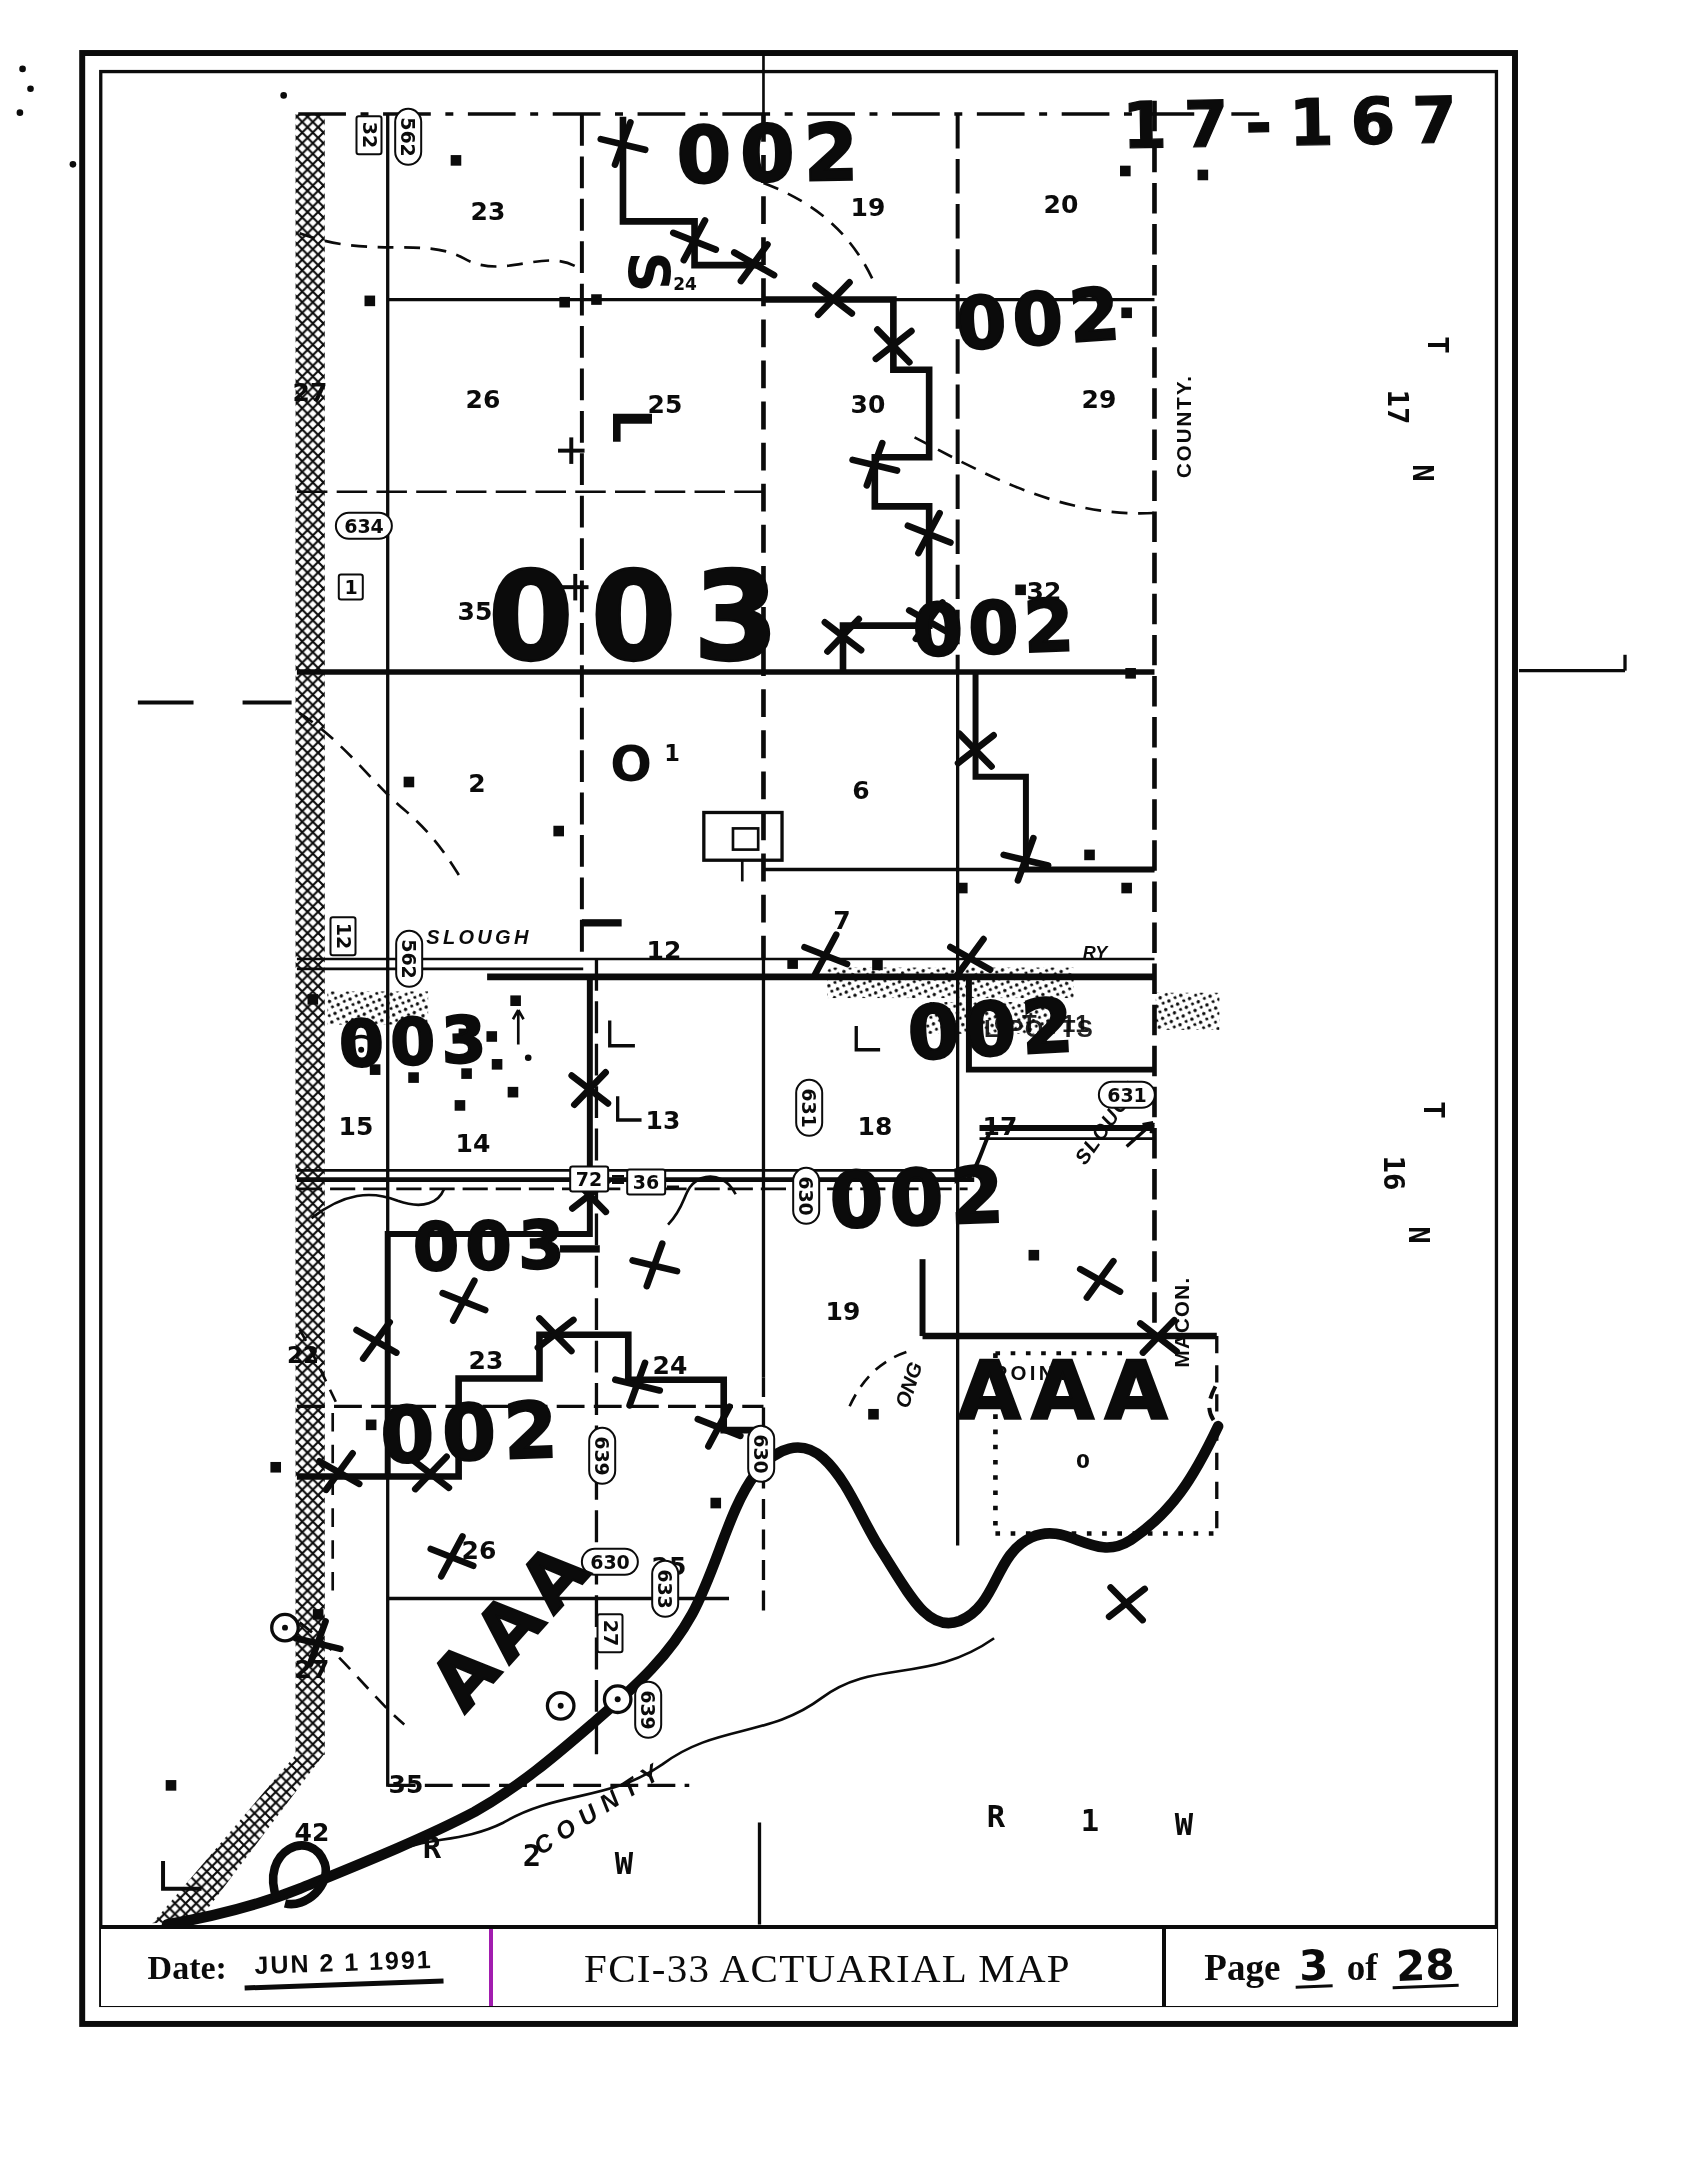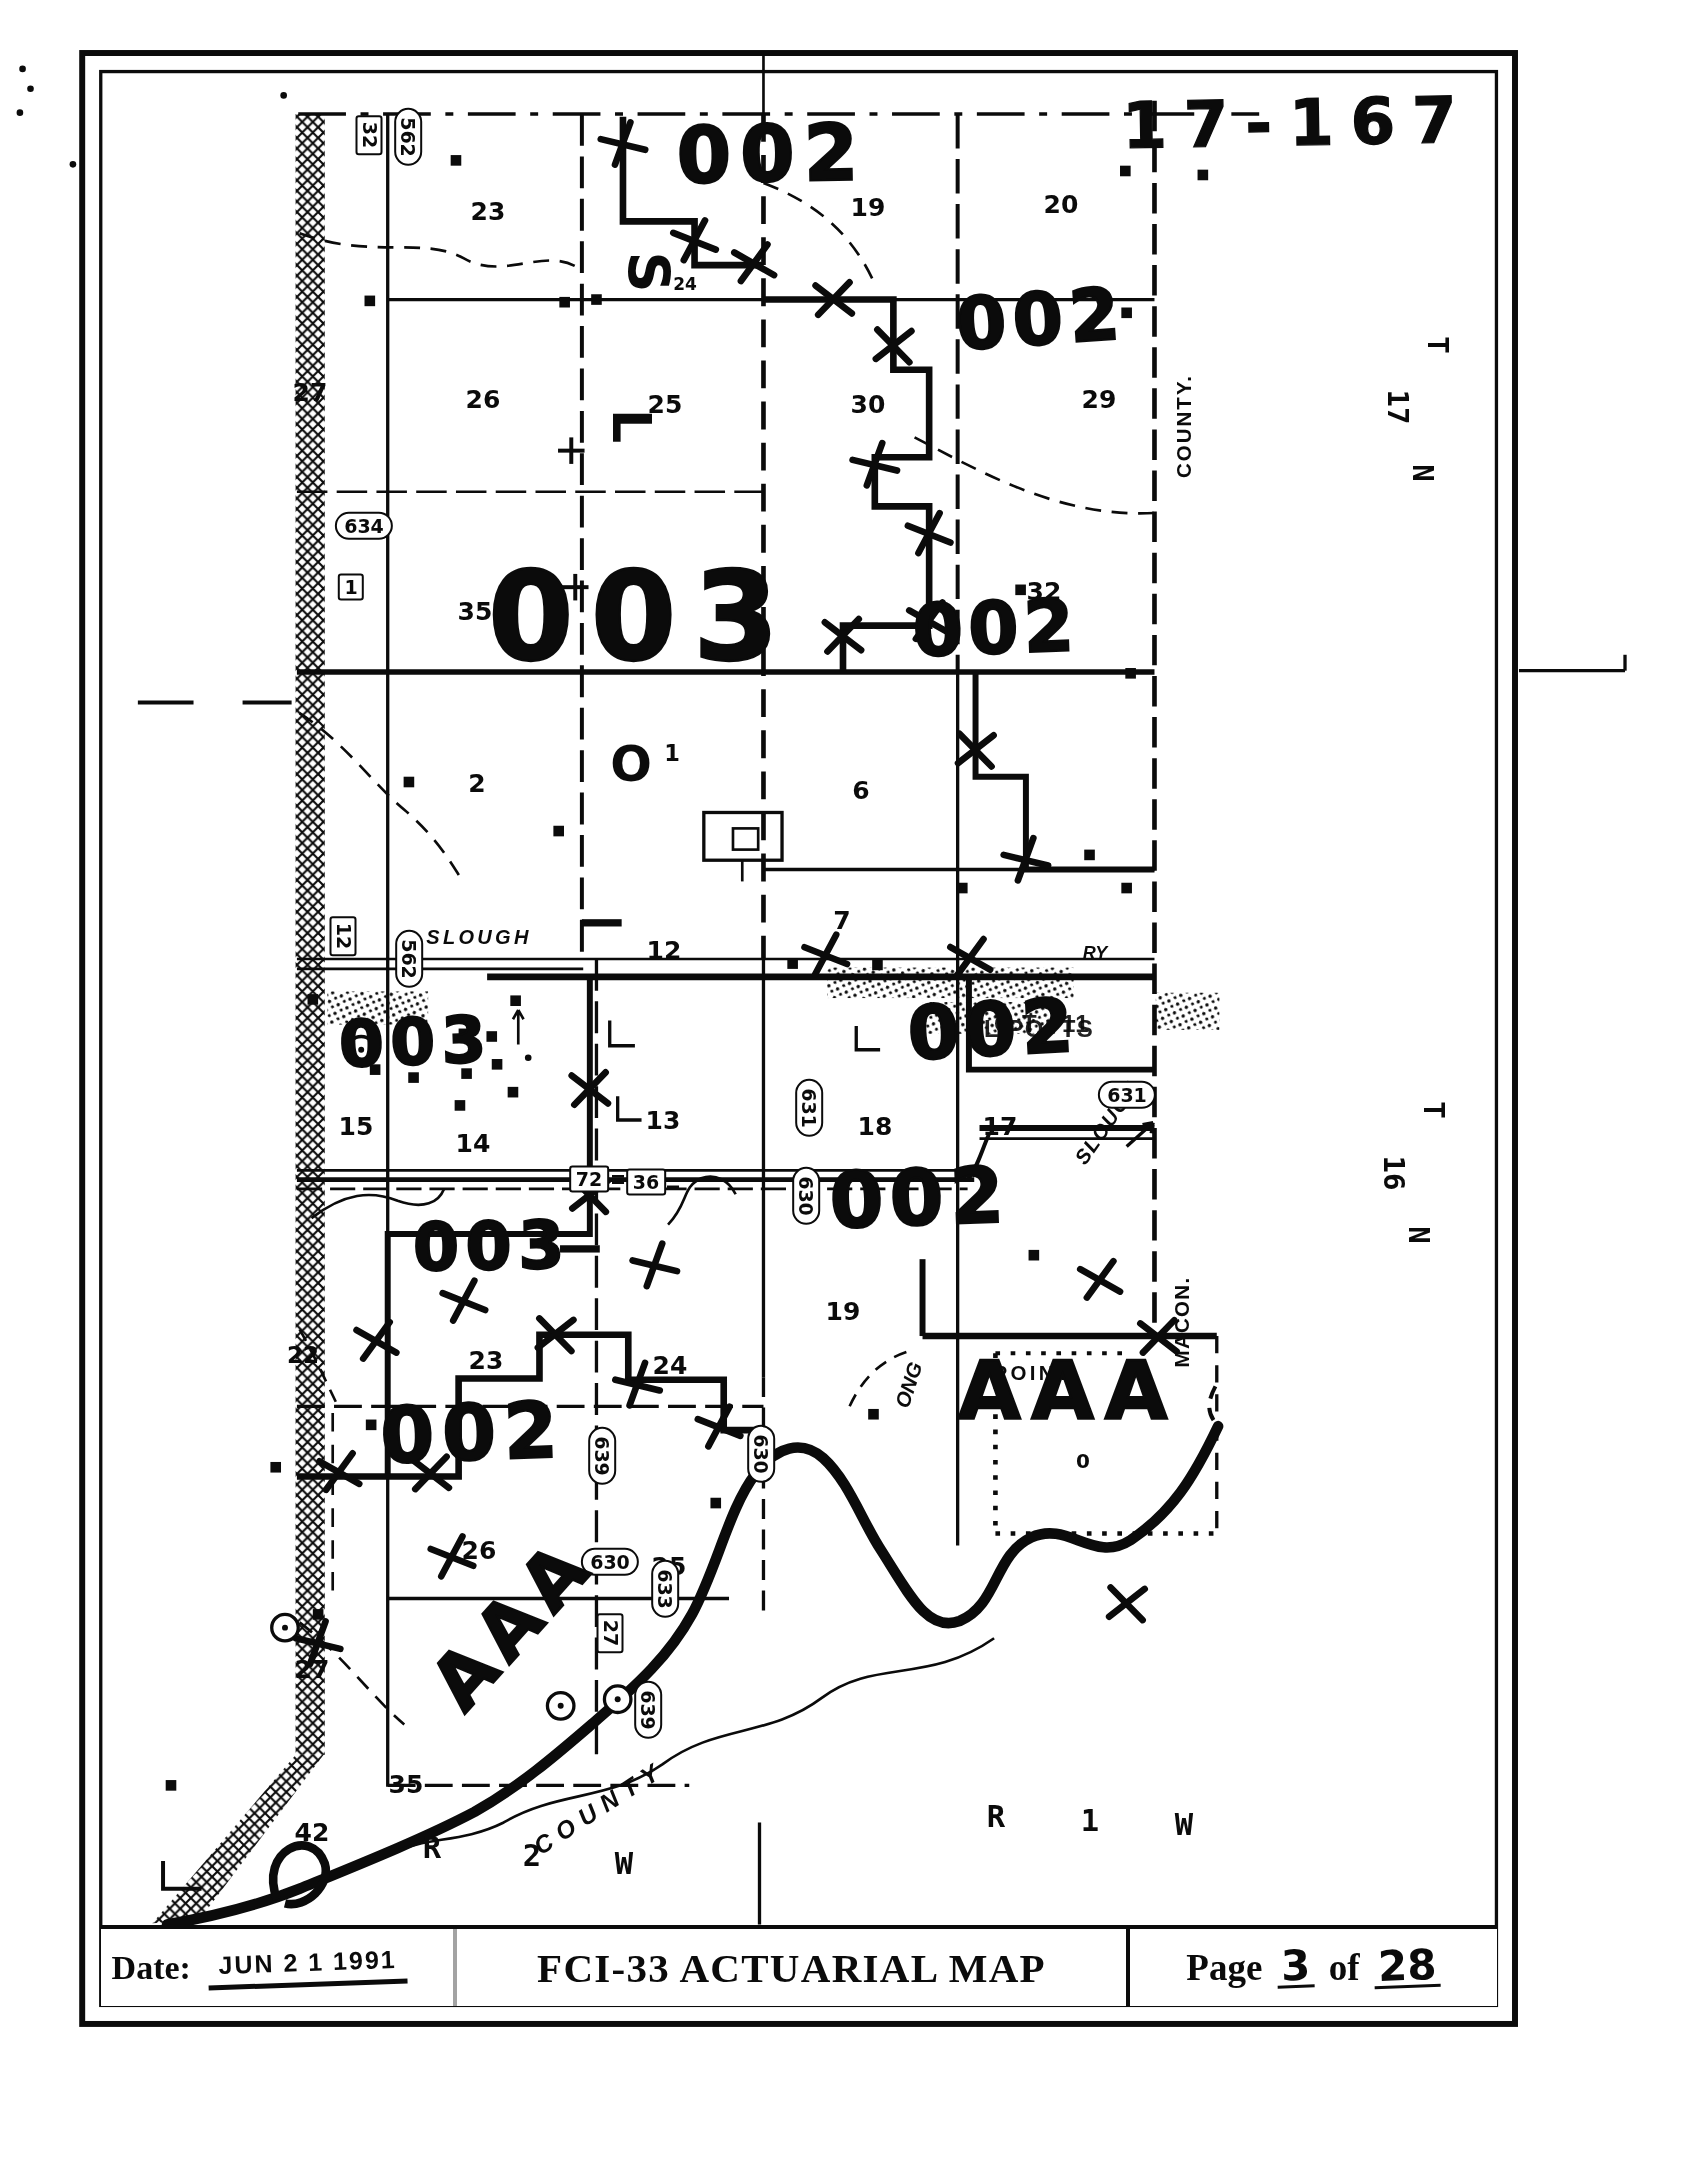--- a/index.html
+++ b/index.html
@@ -24,7 +24,7 @@
   .title-bar{position:absolute;left:101px;top:1925px;width:1396px;height:81px;z-index:6;
       background:#fff;border-top:4.6px solid #0b0b0b;display:flex;box-sizing:border-box;}
   .tb-cell{display:flex;align-items:center;box-sizing:border-box;height:100%;}
-  .tb-date{width:356px;border-right:4px solid #a3a3a3;padding-left:10.6px;gap:17px;}
+  .tb-date{width:356px;border-right:4px solid #a21caf;padding-left:10.6px;gap:17px;margin-left:36px;}
   .tb-title{width:673px;border-right:4px solid #0b0b0b;justify-content:center;}
   .tb-page{flex:1;justify-content:center;gap:14.6px;}
   .tb-datelabel{font-family:"Liberation Serif",serif;font-weight:bold;font-size:34px;}

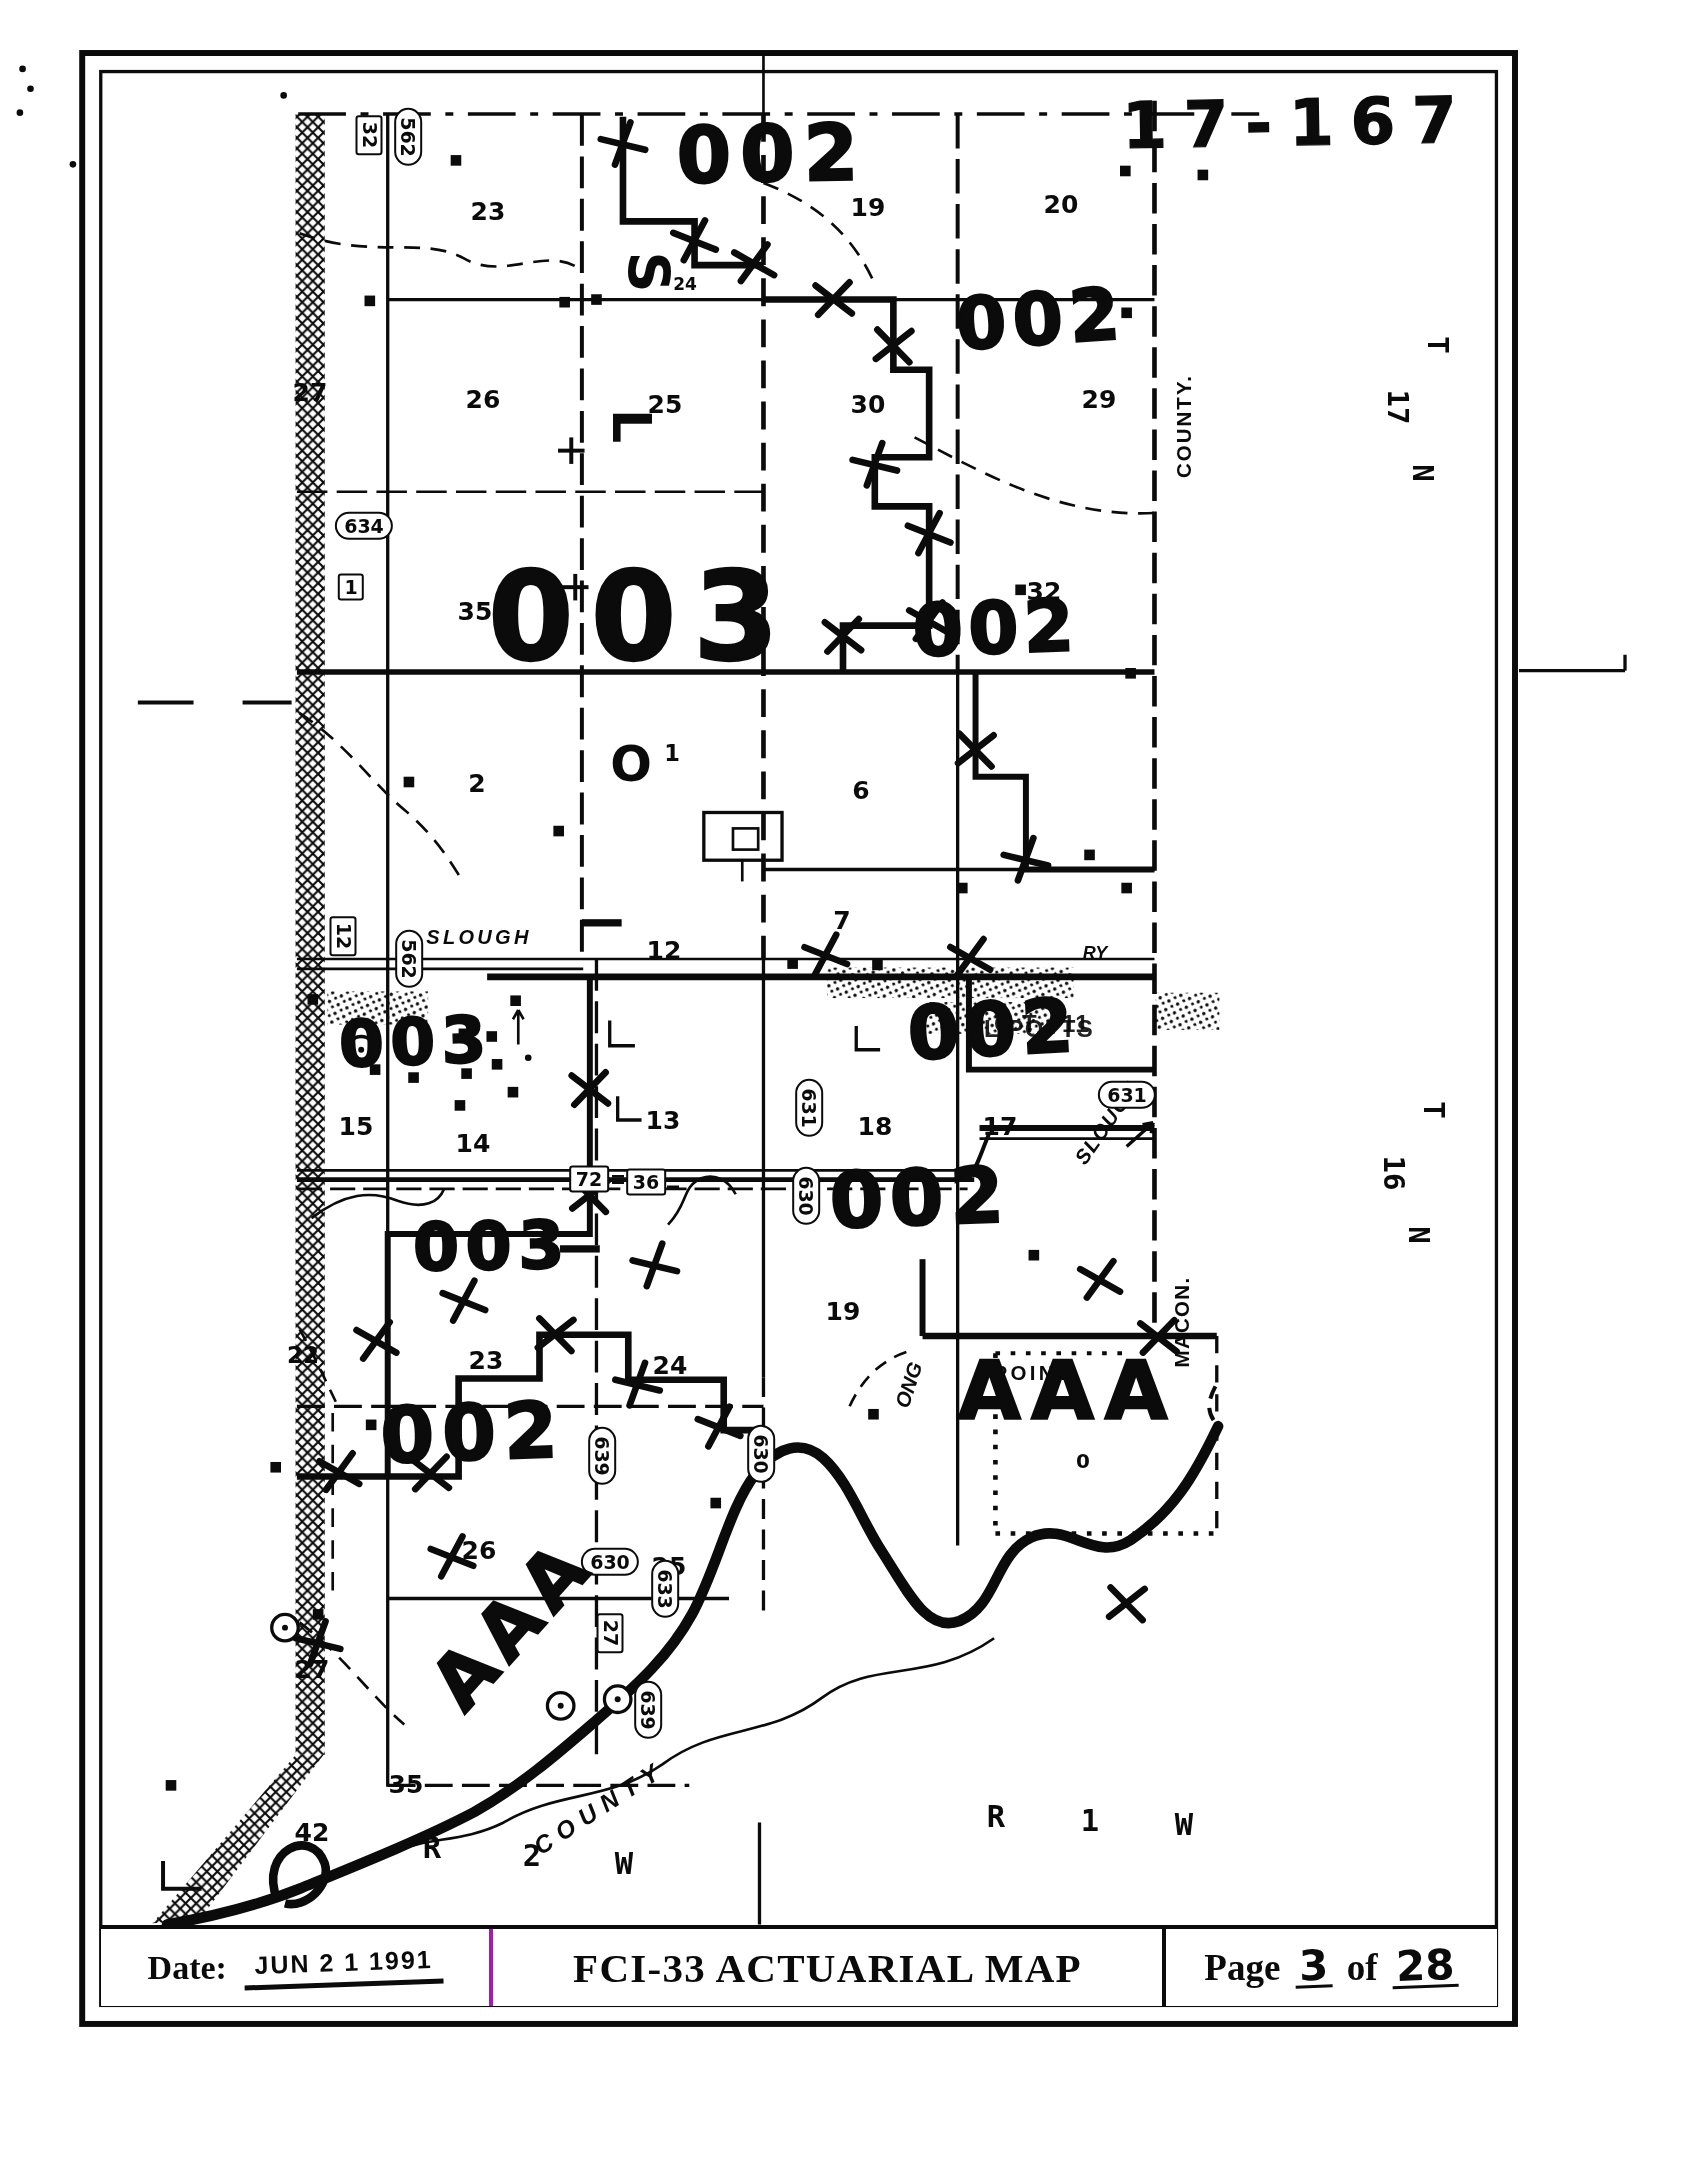--- a/index.html
+++ b/index.html
@@ -30,7 +30,7 @@
   .tb-datelabel{font-family:"Liberation Serif",serif;font-weight:bold;font-size:34px;}
   .tb-stamp{font-family:"Liberation Sans",sans-serif;font-weight:bold;font-size:25px;letter-spacing:2px;
       border-bottom:5.3px solid #0b0b0b;padding:0 10.6px 5.3px;transform:rotate(-2deg);}
-  .tb-title span{font-family:"Liberation Serif",serif;font-weight:bold;font-size:41px;letter-spacing:1.3px;}
+  .tb-title span{font-family:"Liberation Serif",serif;font-weight:normal;font-size:41px;letter-spacing:1.3px;}
   .tb-page span{font-family:"Liberation Serif",serif;font-weight:bold;font-size:37px;}
   .tb-page .hand{font-family:"DejaVu Sans",sans-serif;font-weight:700;font-size:42px;line-height:.9;
       border-bottom:3.3px solid #0b0b0b;padding:0 4px;transform:rotate(-2deg);}

